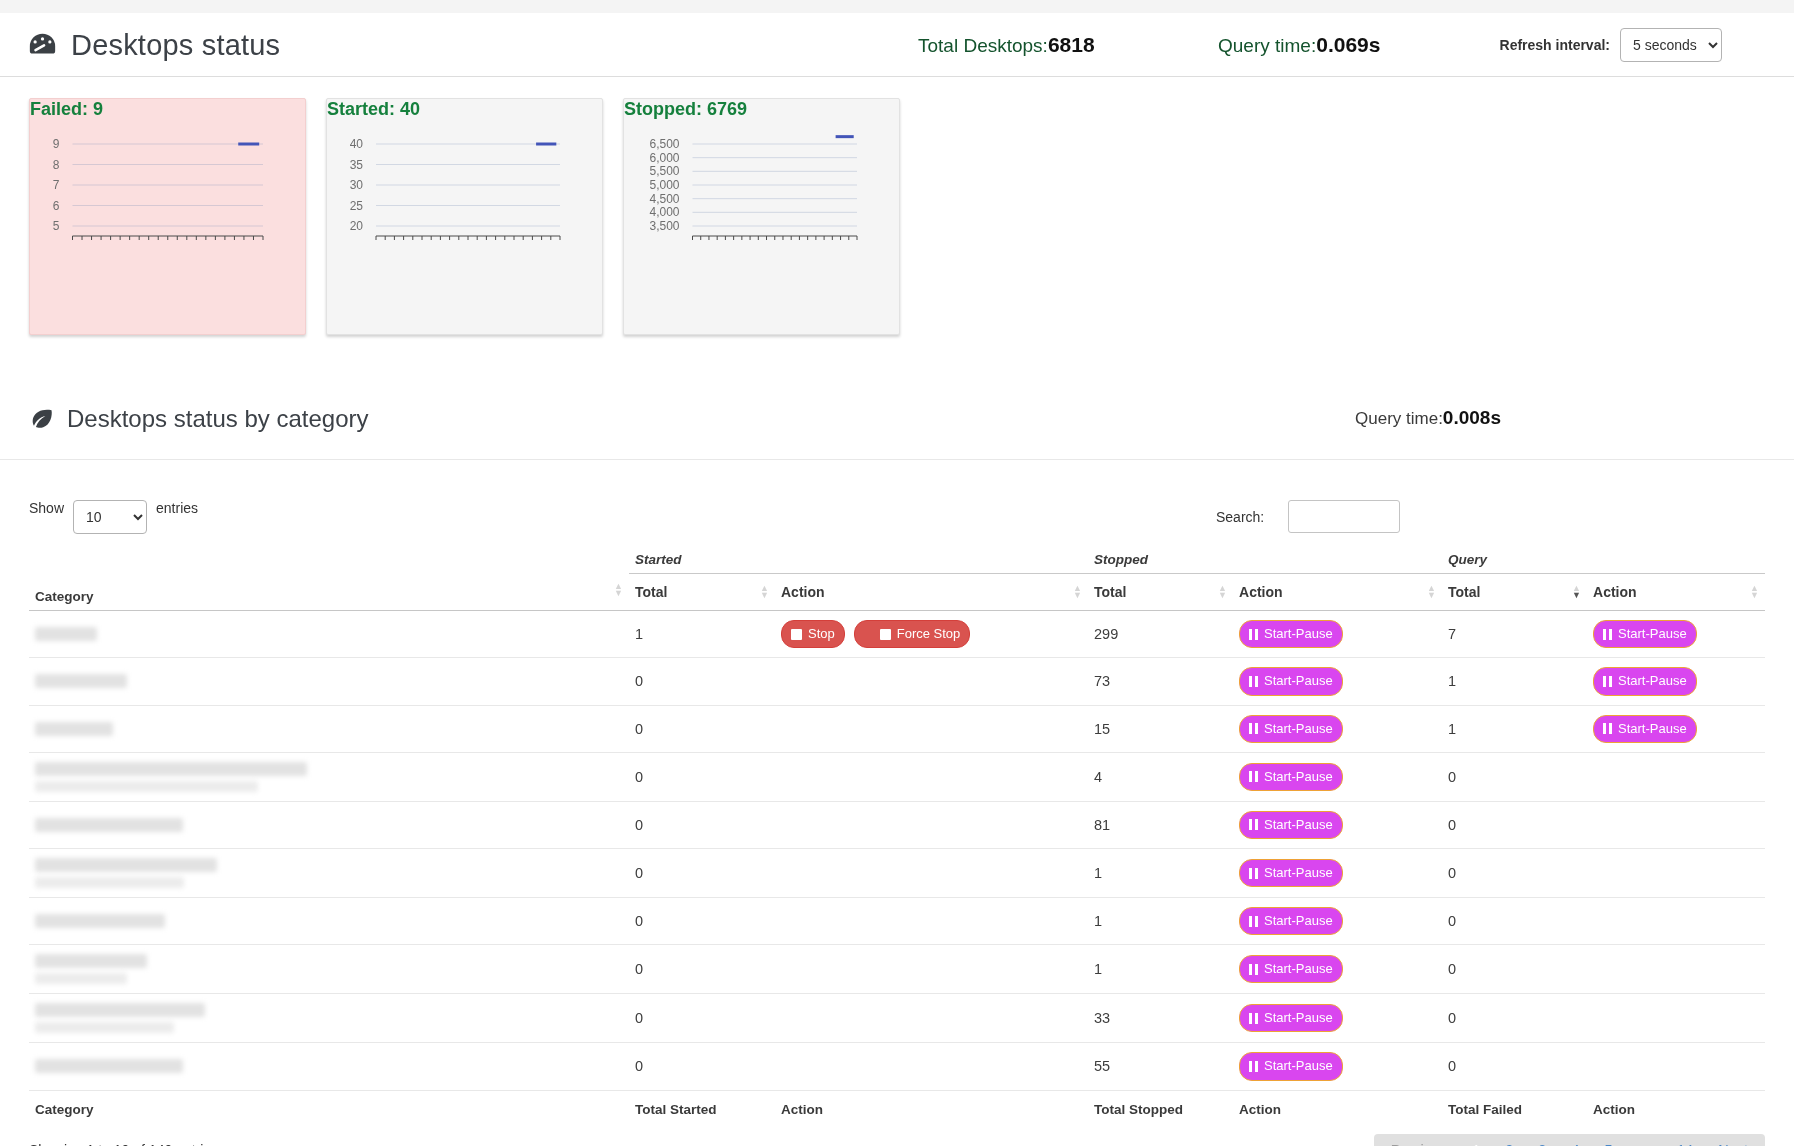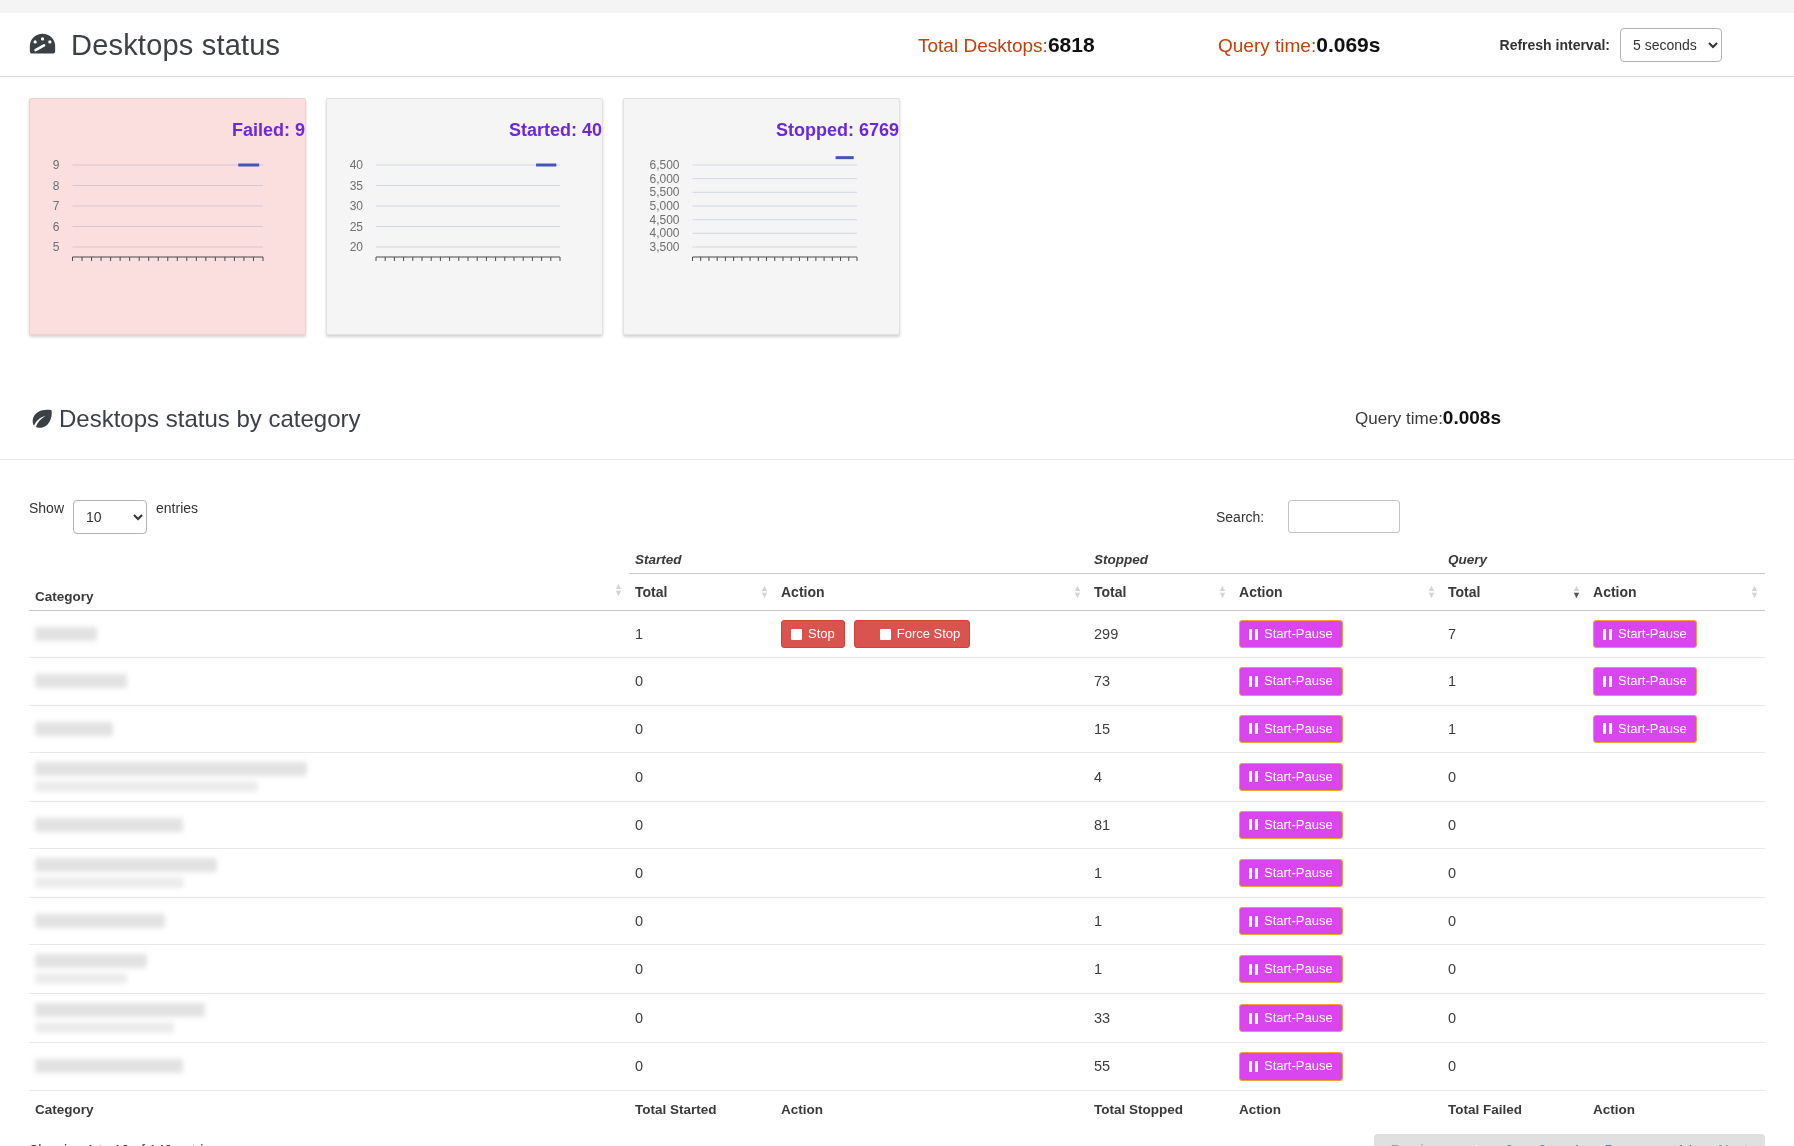--- a/index.html
+++ b/index.html
@@ -17,7 +17,7 @@
   .title-wrap { position:absolute; left:27px; top:50%; transform:translateY(-50%); display:flex; align-items:center; gap:13px; }
   .page-title { font-size:29px; font-weight:400; color:#3c4147; letter-spacing:0.2px; }
   .metric { position:absolute; top:50%; transform:translateY(-50%); white-space:nowrap; }
-  .metric .m-label { font-size:19px; color:#c2410c; }
+  .metric .m-label { font-size:19px; color:#14532d; }
   .metric .m-value { font-size:21px; font-weight:bold; color:#111; }
   .metric-total { left:918px; }
   .metric-query { left:1218px; }

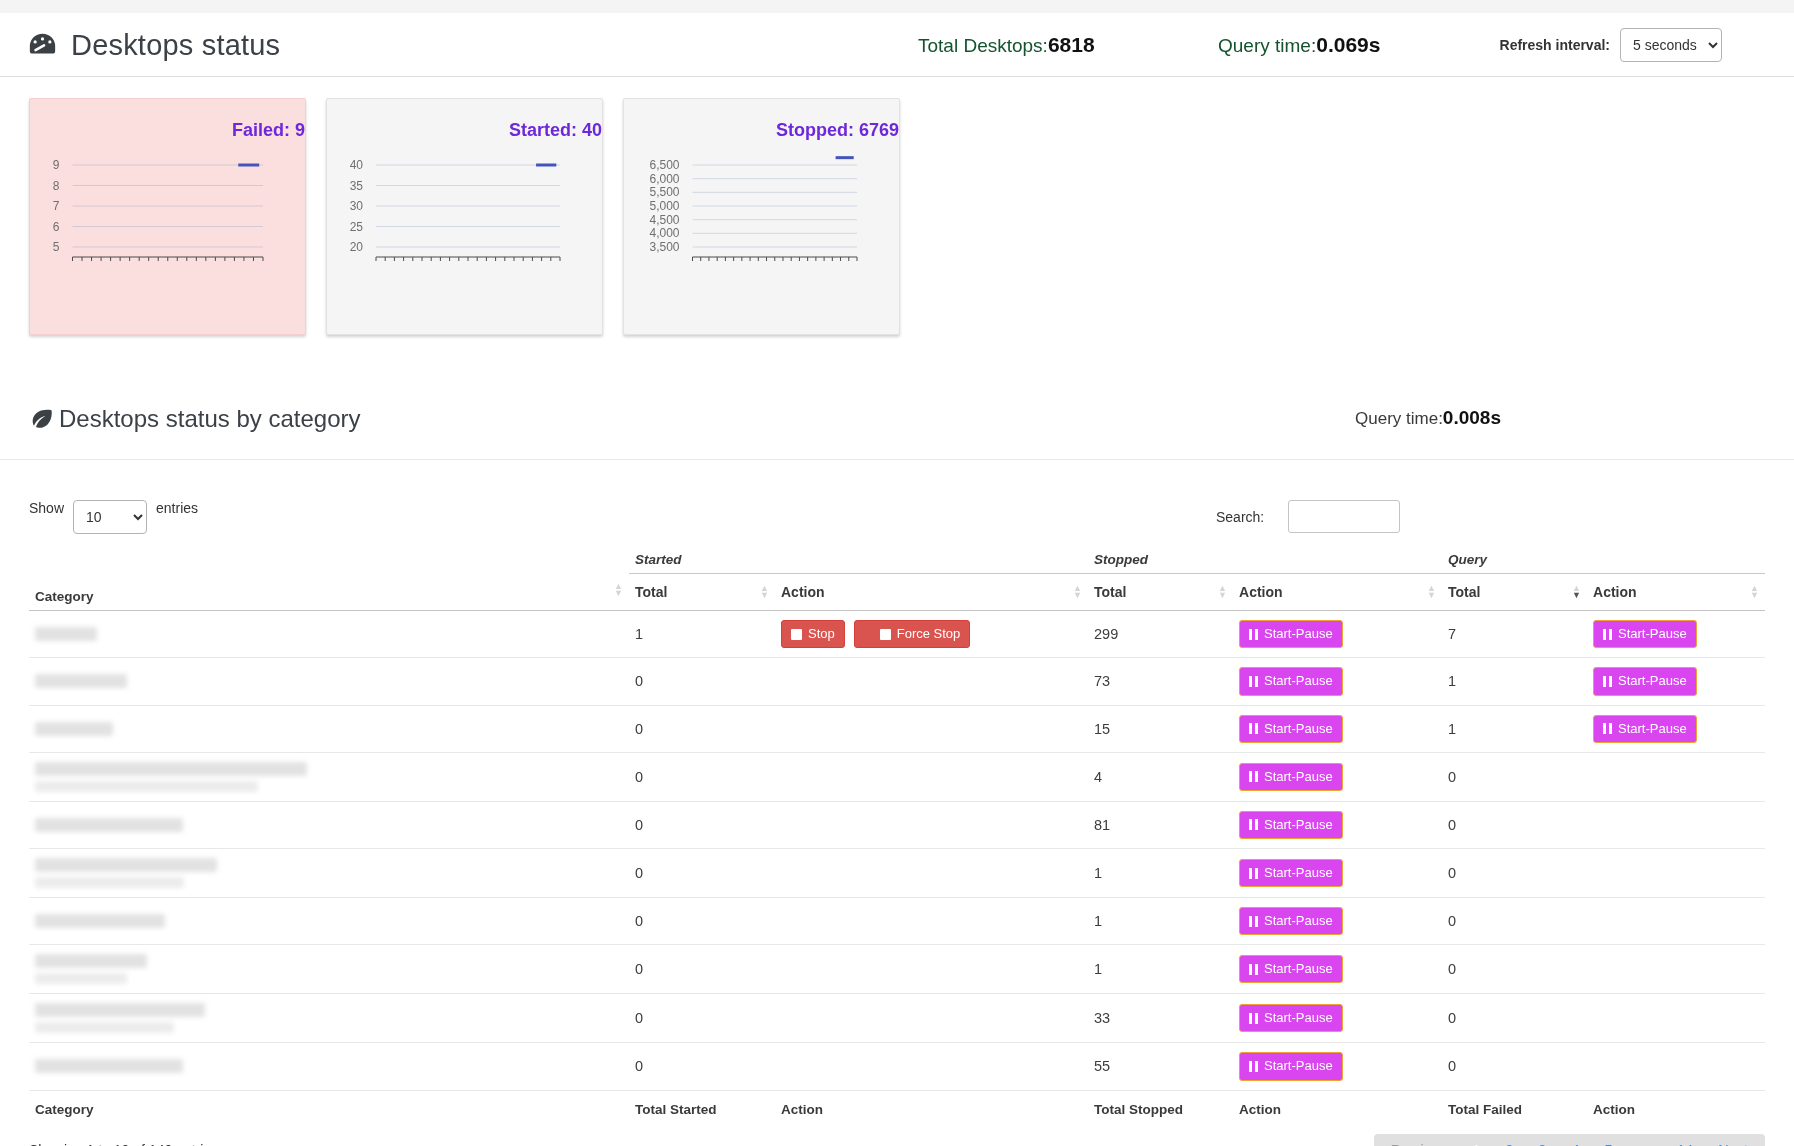--- a/index.html
+++ b/index.html
@@ -37,7 +37,7 @@
     box-shadow:0 2px 3px rgba(0,0,0,0.18);
   }
   .card.card-failed { background:#fbdfdf; border-color:#f3cfcf; }
-  .card-title { margin-top:21px; text-align:right; font-size:18px; font-weight:bold; color:#6d28d9; }
+  .card-title { text-align:left; font-size:18px; font-weight:bold; color:#15803d; }
   .spark { display:block; margin:8px auto 0 auto; }
 
   

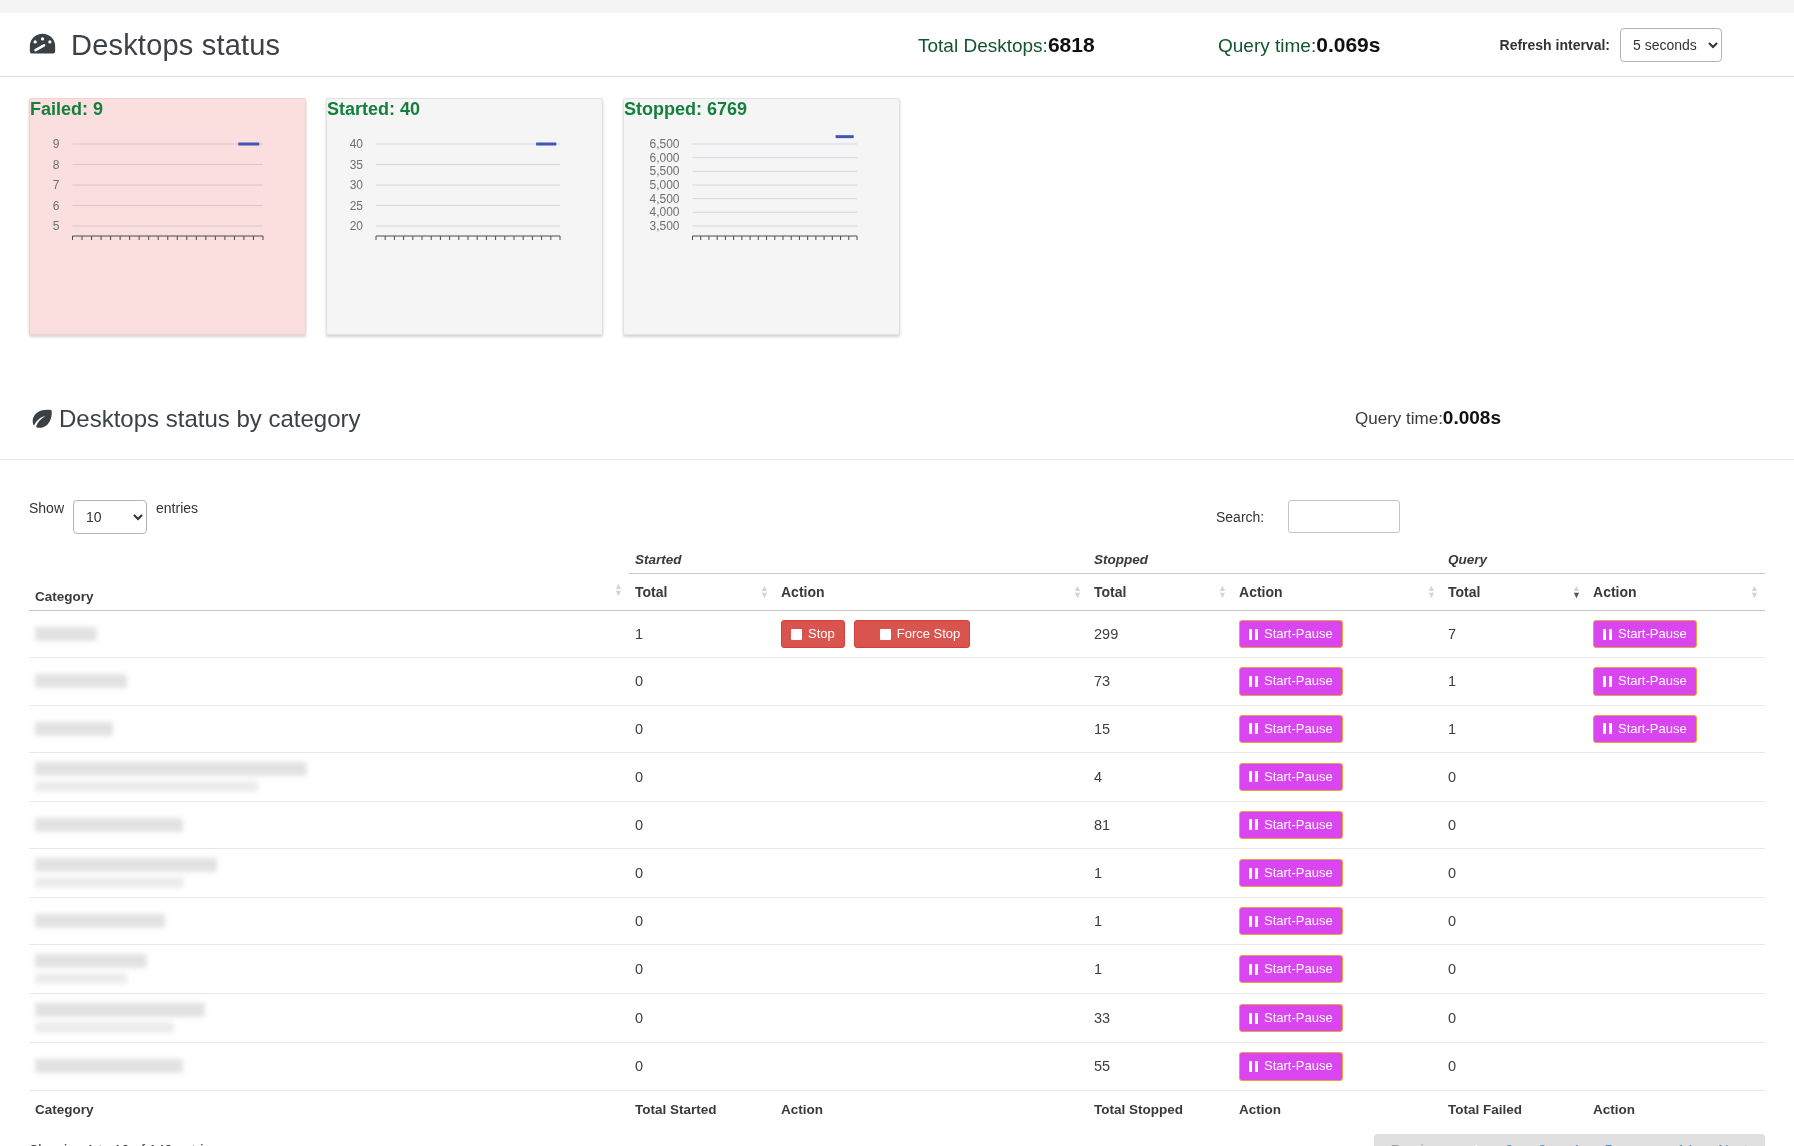--- a/index.html
+++ b/index.html
@@ -42,7 +42,7 @@
 
   
   .section-head { position:relative; margin-top:70px; padding:0 29px 26px 29px; border-bottom:1px solid #e8e8e8; }
-  .section-title-wrap { display:flex; align-items:center; gap:4px; }
+  .section-title-wrap { display:flex; align-items:center; gap:12px; }
   .section-title { font-size:24px; font-weight:400; color:#3c4147; }
   .section-query { position:absolute; left:1355px; top:2px; white-space:nowrap; }
   .section-query .m-label { font-size:17px; color:#3a3a3a; }

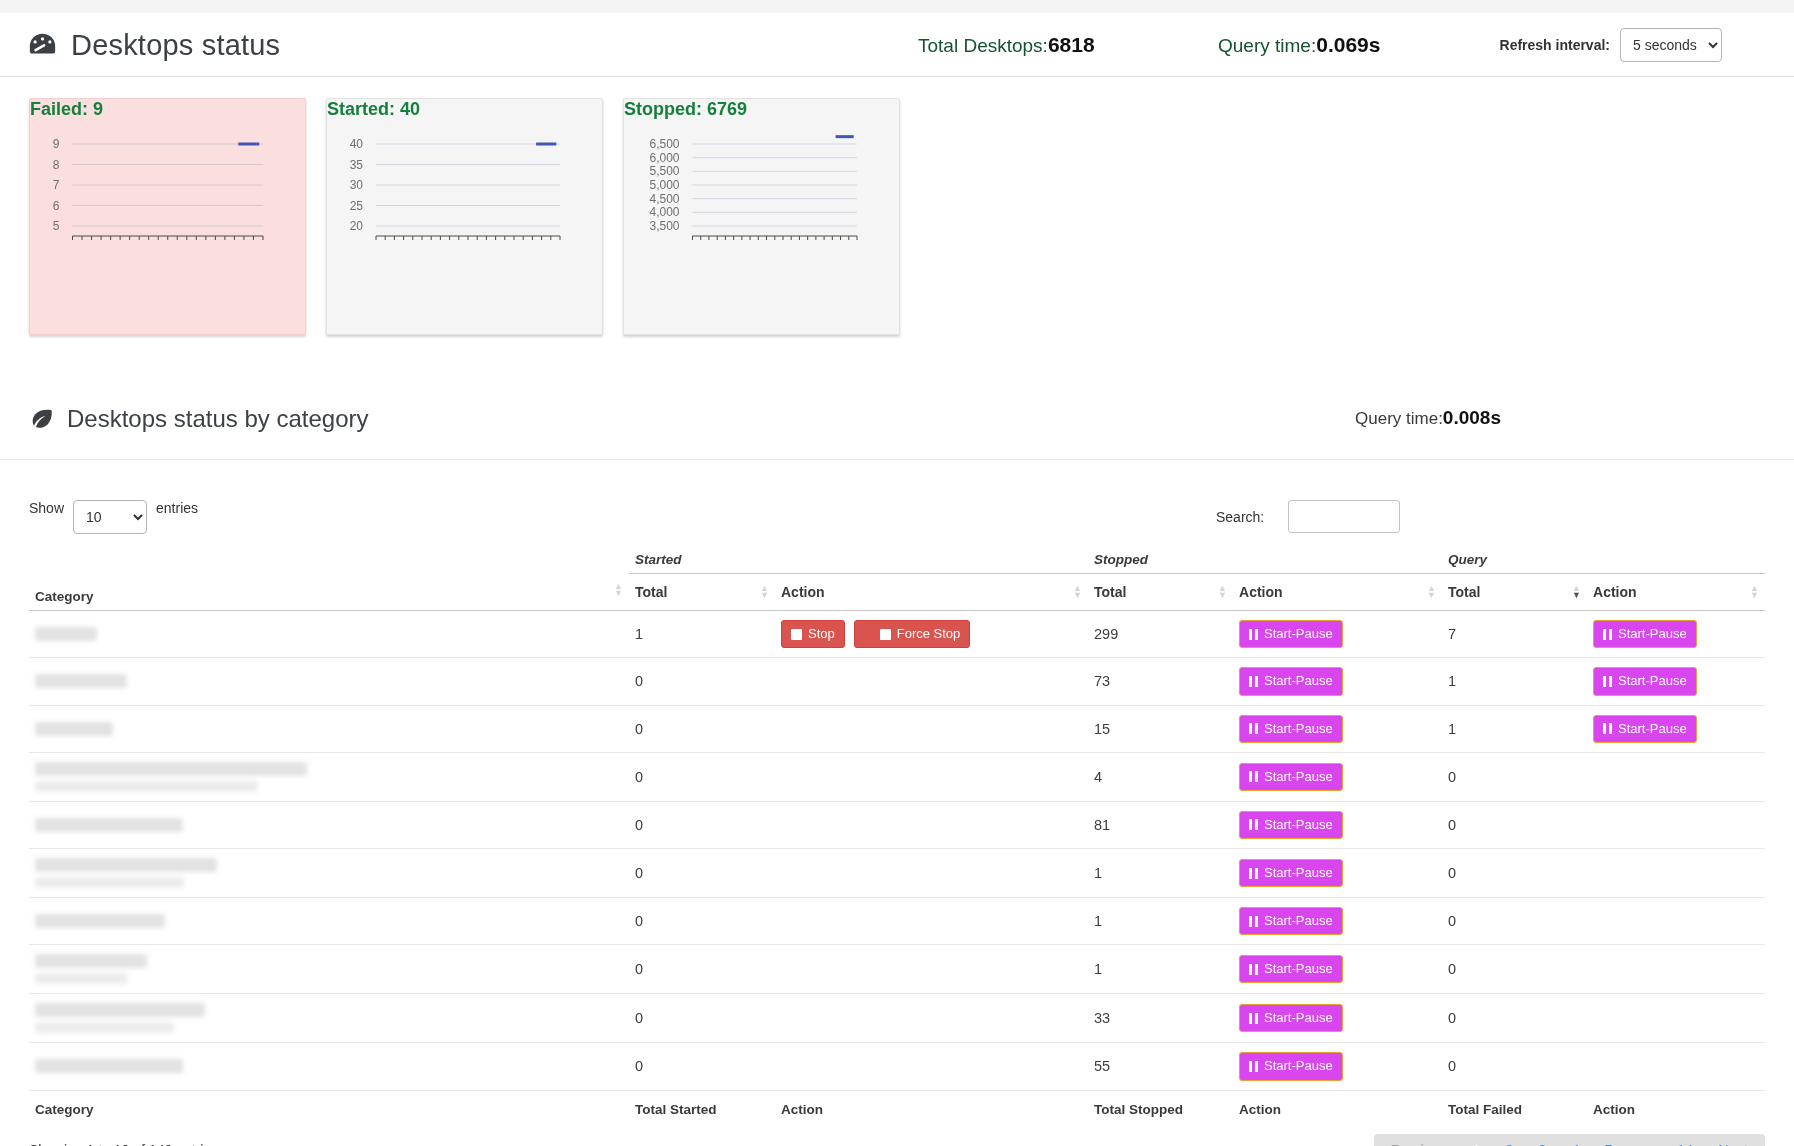--- a/index.html
+++ b/index.html
@@ -74,7 +74,7 @@
   .blur-blob.second { height:11px; background:#ececec; }
 
   .btn {
-    display:inline-flex; align-items:center; border-radius:3px; cursor:pointer;
+    display:inline-flex; align-items:center; border-radius:13px; cursor:pointer;
     font-size:13px; color:#fff; padding:5px 9px; line-height:1.25; white-space:nowrap;
     font-family:"Liberation Sans", sans-serif; border:1px solid transparent;
   }

